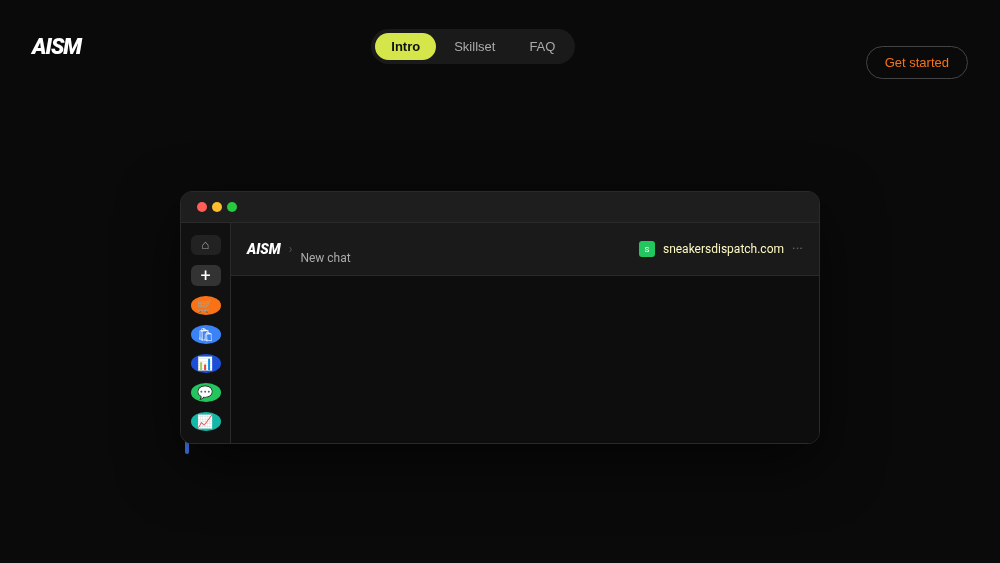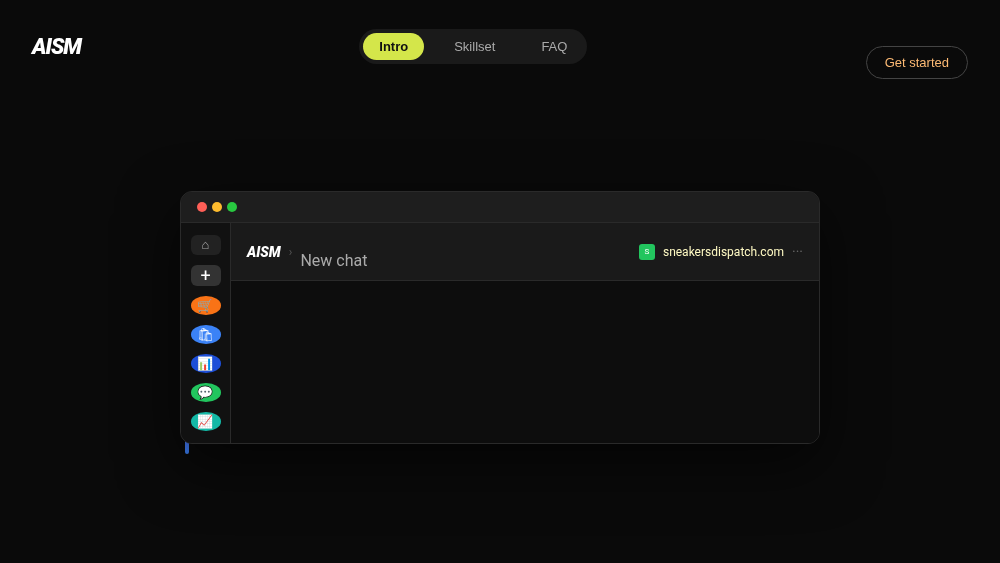--- a/index.html
+++ b/index.html
@@ -38,7 +38,7 @@
       background: #1a1a1a;
       border-radius: 999px;
       padding: 4px;
-      gap: 14px;
+      gap: 2px;
     }
 
     .nav-tab {

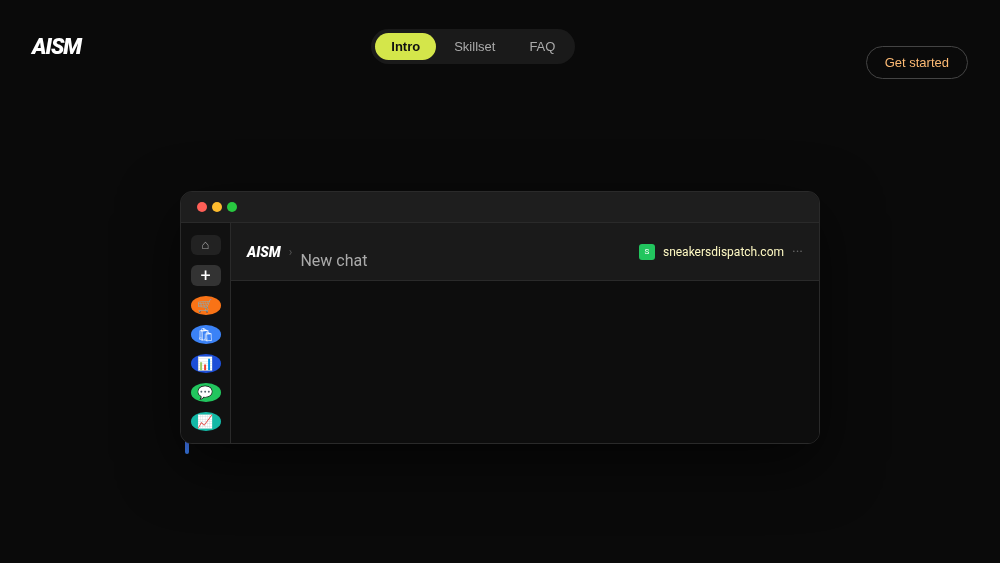--- a/index.html
+++ b/index.html
@@ -62,7 +62,7 @@
     .get-started-btn {
       background: transparent;
       border: 1px solid #444;
-      color: #fdba74;
+      color: #f97316;
       padding: 8px 18px;
       border-radius: 999px;
       font-size: 13px;

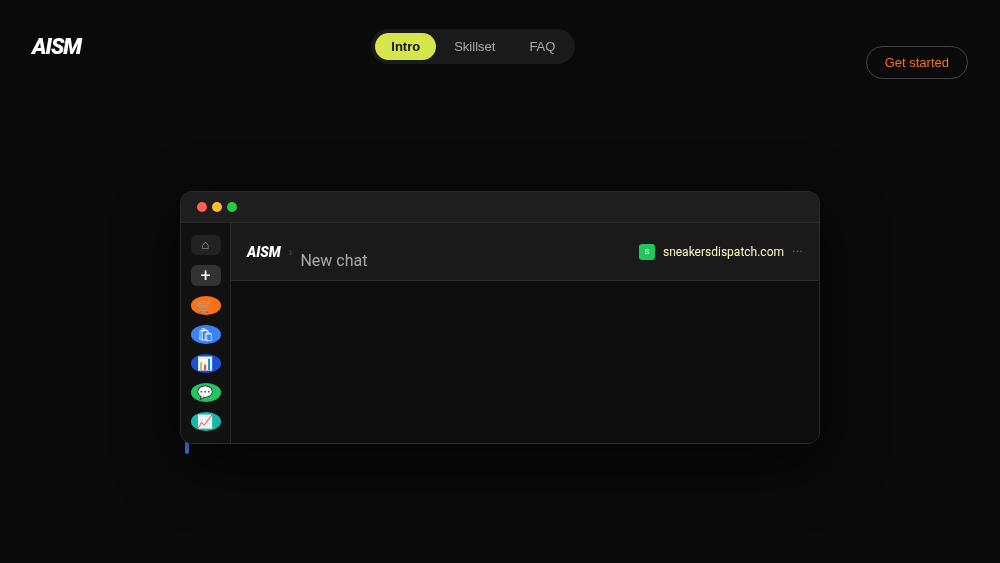--- a/index.html
+++ b/index.html
@@ -302,7 +302,7 @@
 
     .app-new-chat {
       color: #aaa;
-      font-size: 16px;
+      font-size: 12px;
       margin-top: 18px;
     }
 

